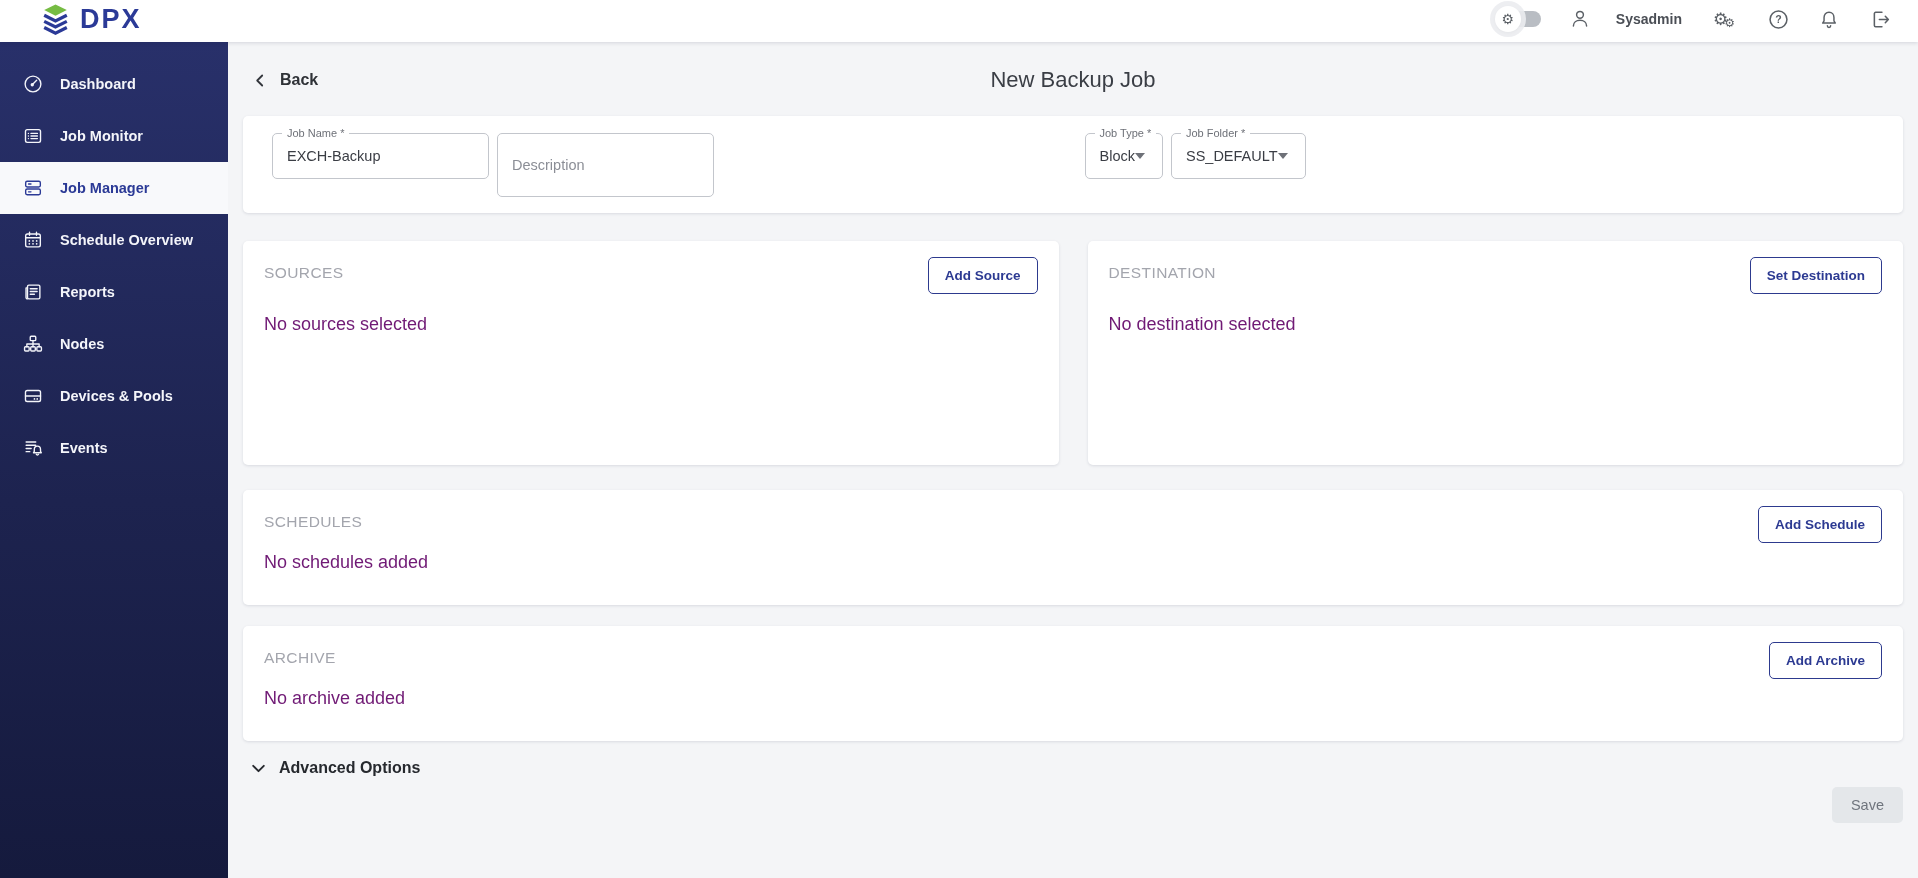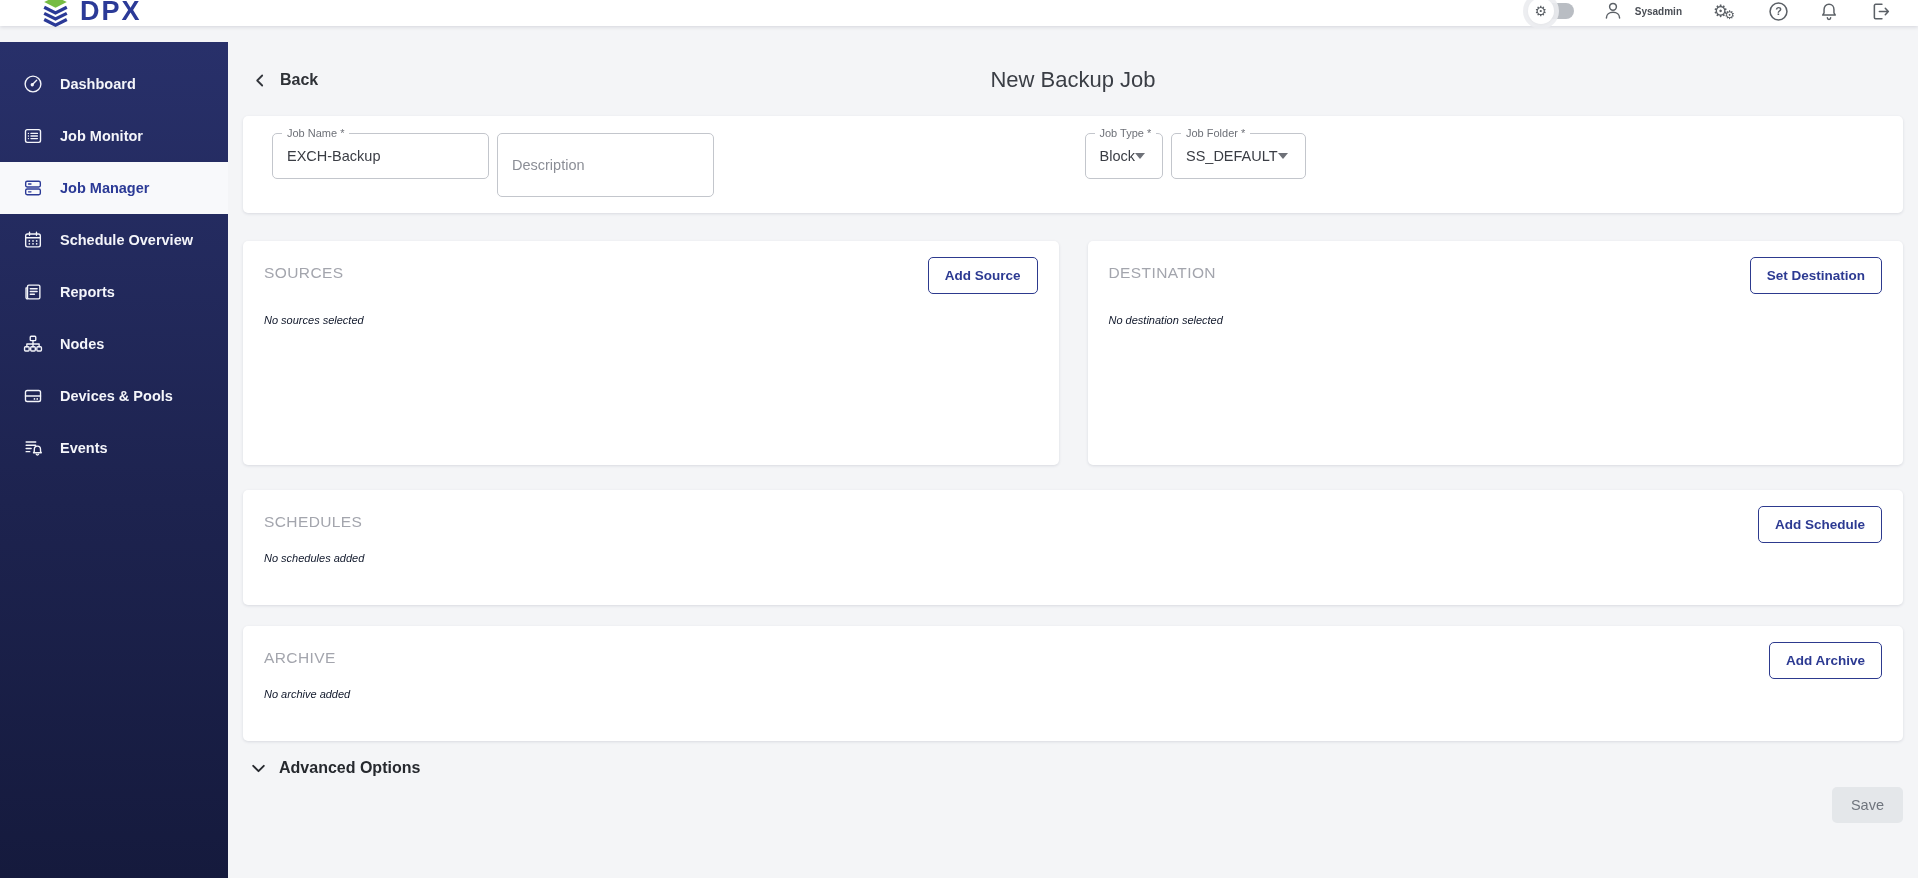--- a/index.html
+++ b/index.html
@@ -12,7 +12,7 @@
 
   
   .app-header {
-    position:fixed; top:0; left:0; right:0; height:26px; background:#fff;
+    position:fixed; top:0; left:0; right:0; height:42px; background:#fff;
     display:flex; align-items:center; justify-content:space-between;
     padding:0 26px 4px 40px; box-shadow:0 1px 4px rgba(20,24,60,.14); z-index:30;
   }

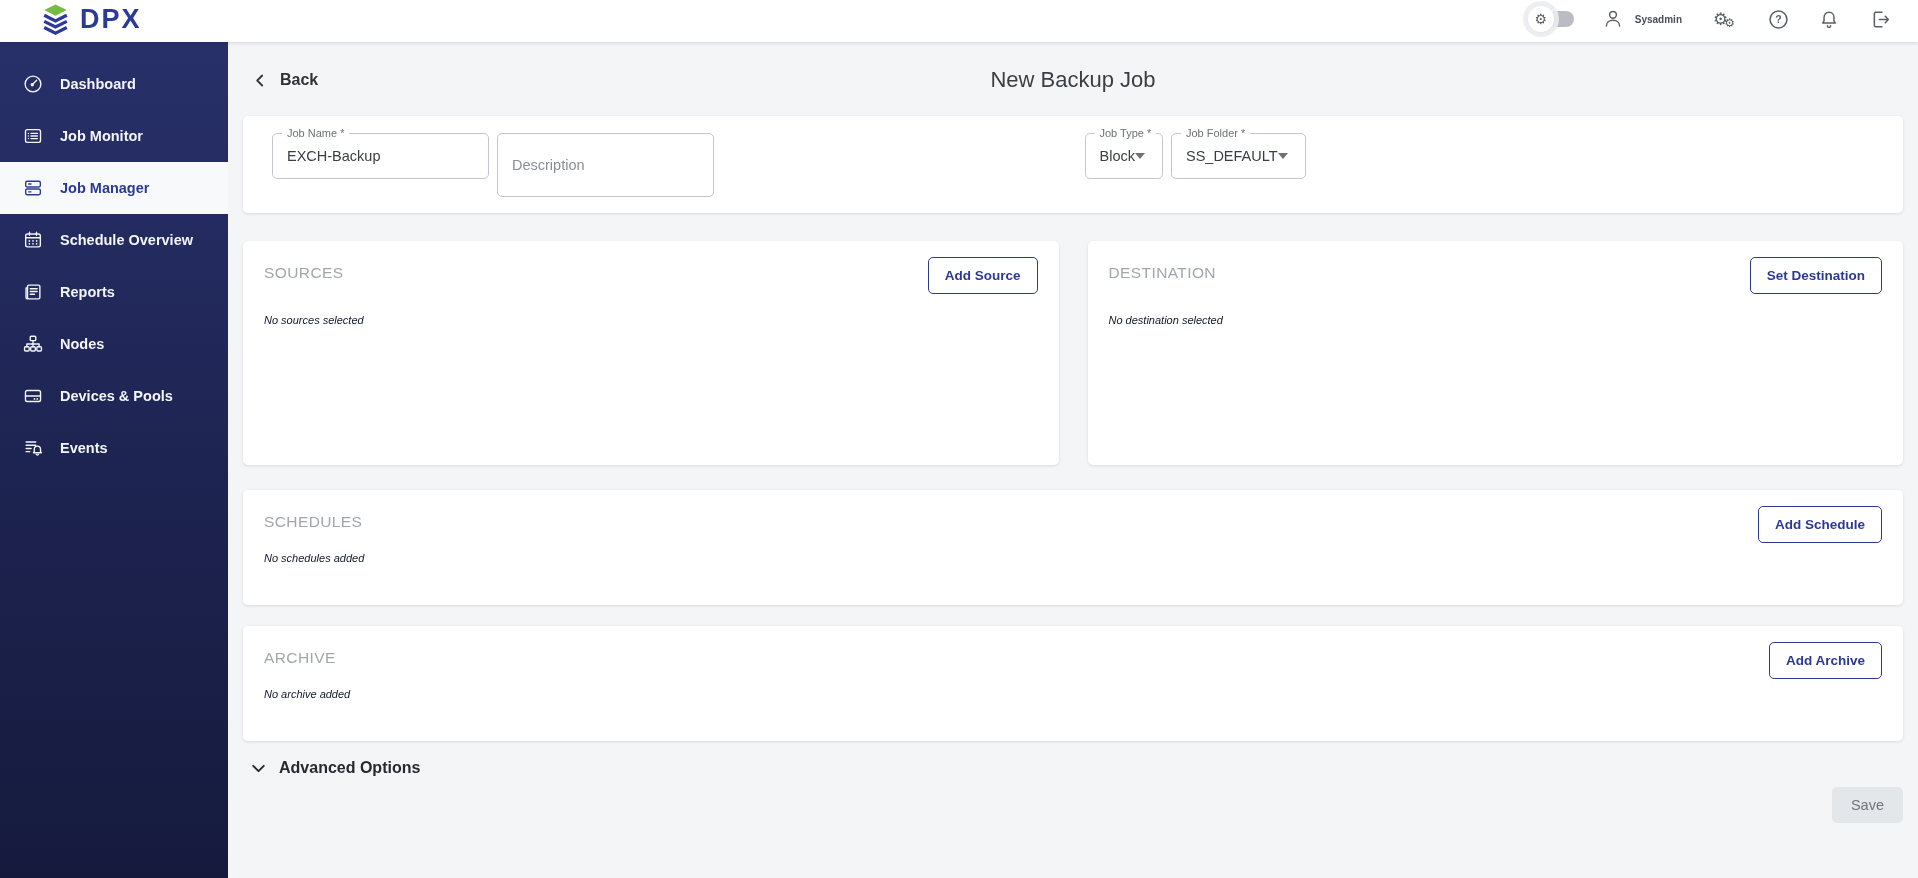--- a/index.html
+++ b/index.html
@@ -28,7 +28,7 @@
     background:#fff; box-shadow:0 0 0 5px rgba(235,236,239,.9), 0 1px 3px rgba(0,0,0,.35);
     display:flex; align-items:center; justify-content:center;
   }
-  .user-chip { display:flex; align-items:center; gap:10px; font-size:10px; font-weight:700; color:#4a4e55; cursor:pointer; }
+  .user-chip { display:flex; align-items:center; gap:24px; font-size:14px; font-weight:700; color:#4a4e55; cursor:pointer; }
 
   
   .sidebar {

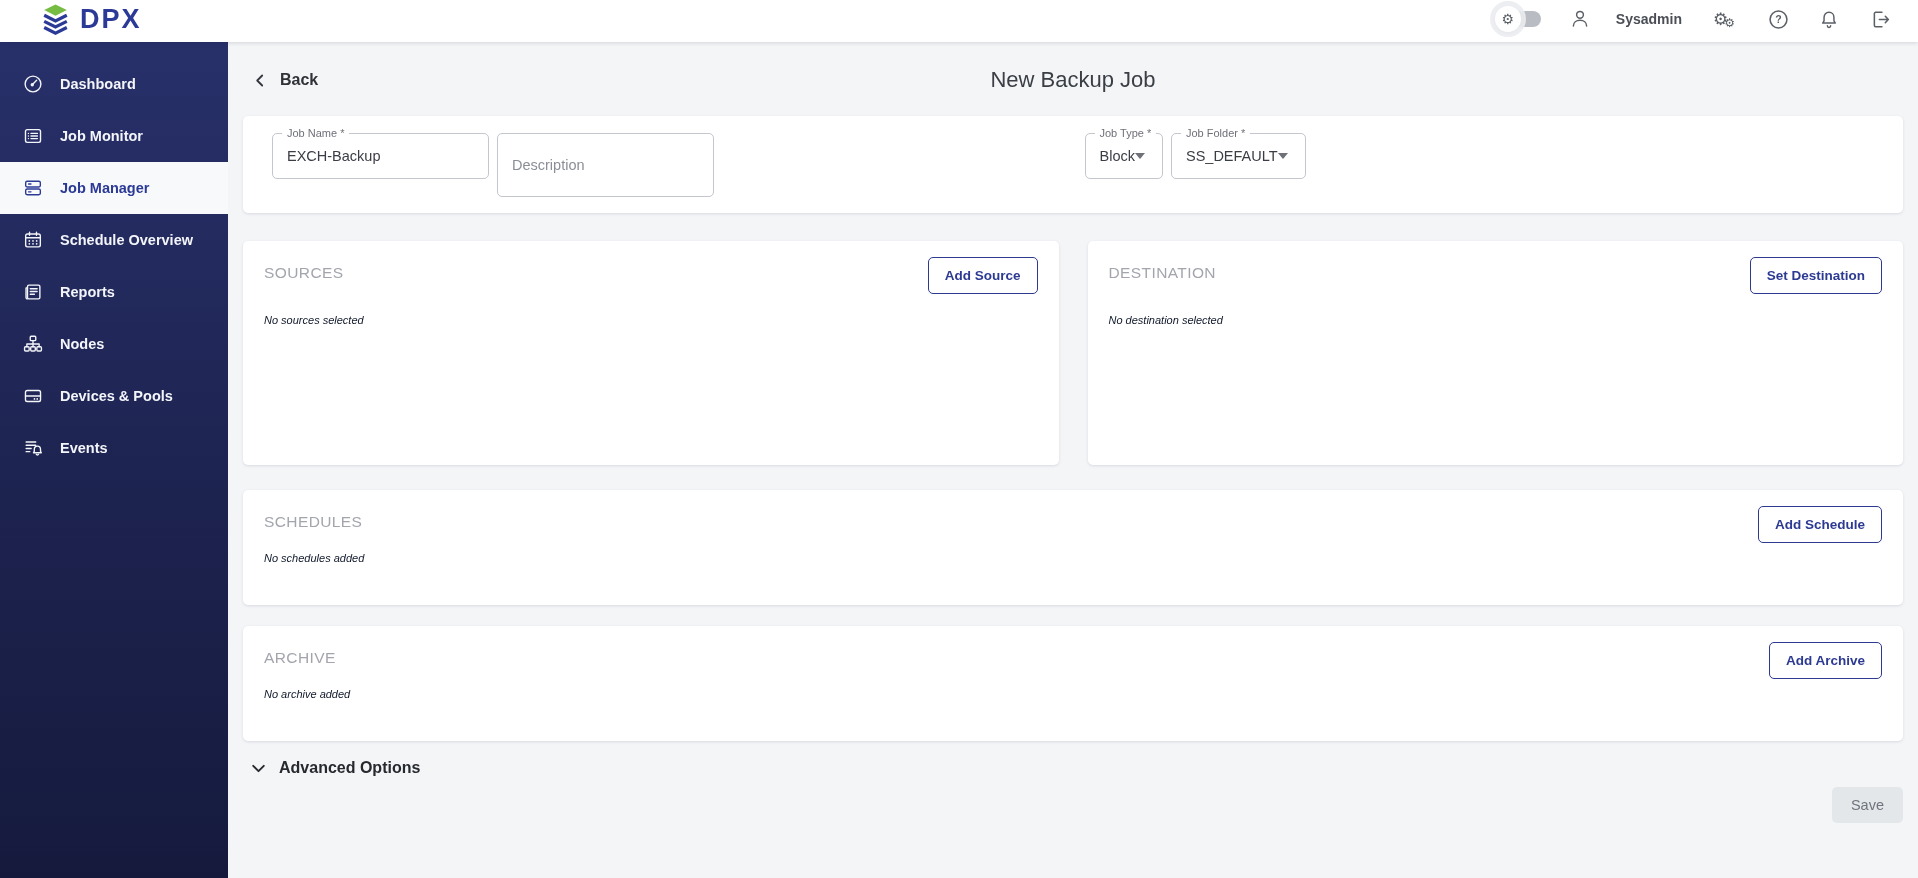--- a/index.html
+++ b/index.html
@@ -74,7 +74,7 @@
     border:1px solid #2d3a8e; color:#2c3a92; background:#fff; border-radius:5px;
     font-weight:700; font-size:13.5px; padding:10px 16px; cursor:pointer; font-family:inherit; white-space:nowrap;
   }
-  .panel-empty { font-size:11px; color:#0f172a;font-style:italic; }
+  .panel-empty { font-size:18px; color:#701a75; }
   .panel.half .panel-empty { margin-top:20px; }
   .panel.full .panel-empty { margin-top:9px; }
 

